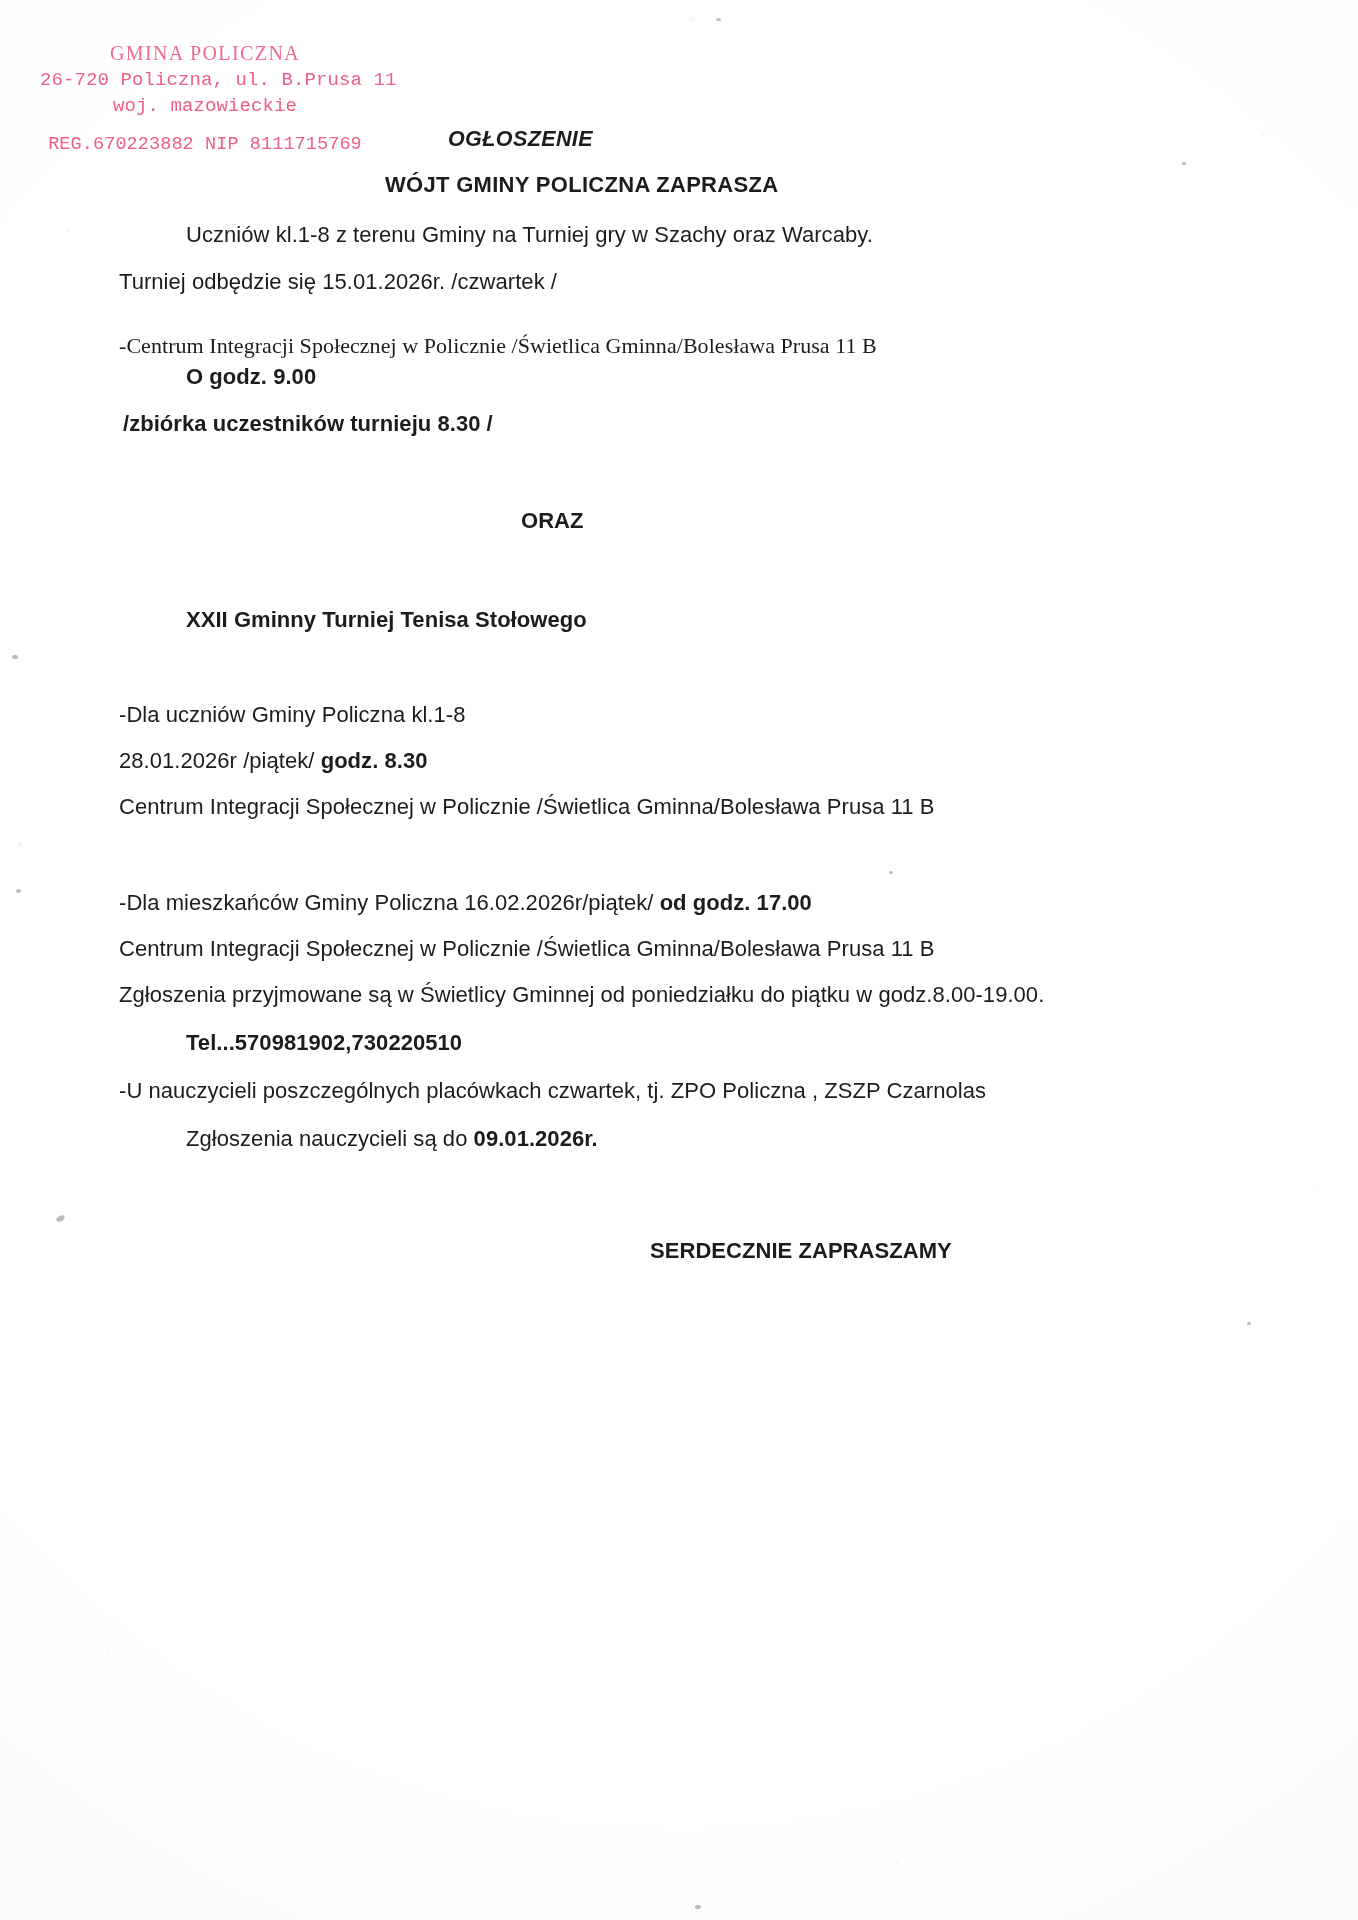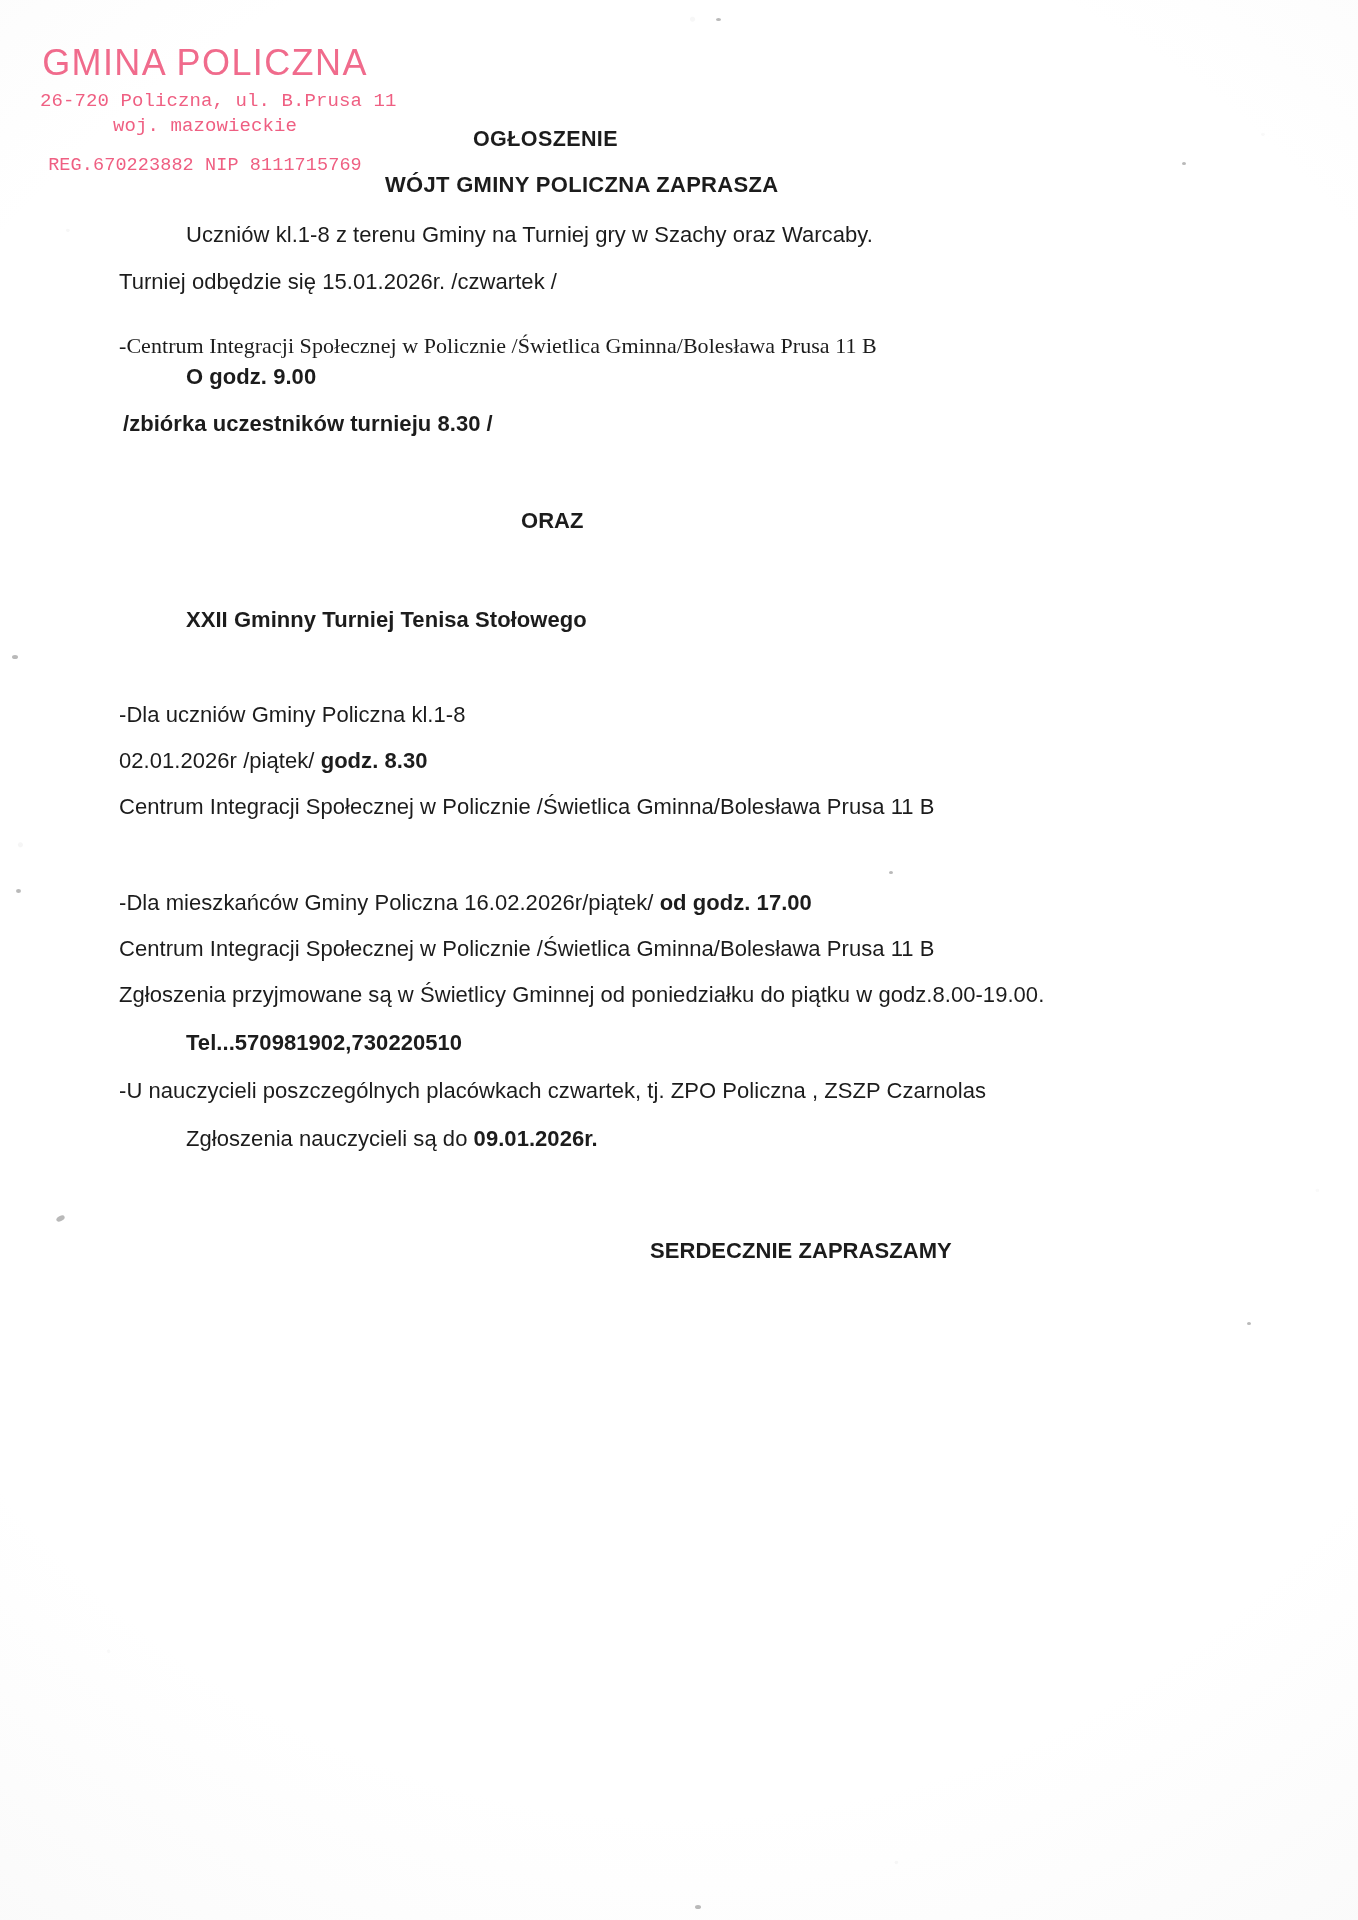--- a/index.html
+++ b/index.html
@@ -55,8 +55,8 @@
     user-select: none;
   }
   .stamp .org {
-    font-family: Liberation Sans, sans-serif;
-    font-size: 36px;
+    font-family: Liberation Serif, serif;
+    font-size: 20px;
     letter-spacing: 1.4px;
     color: #f06b8c;
     white-space: nowrap;

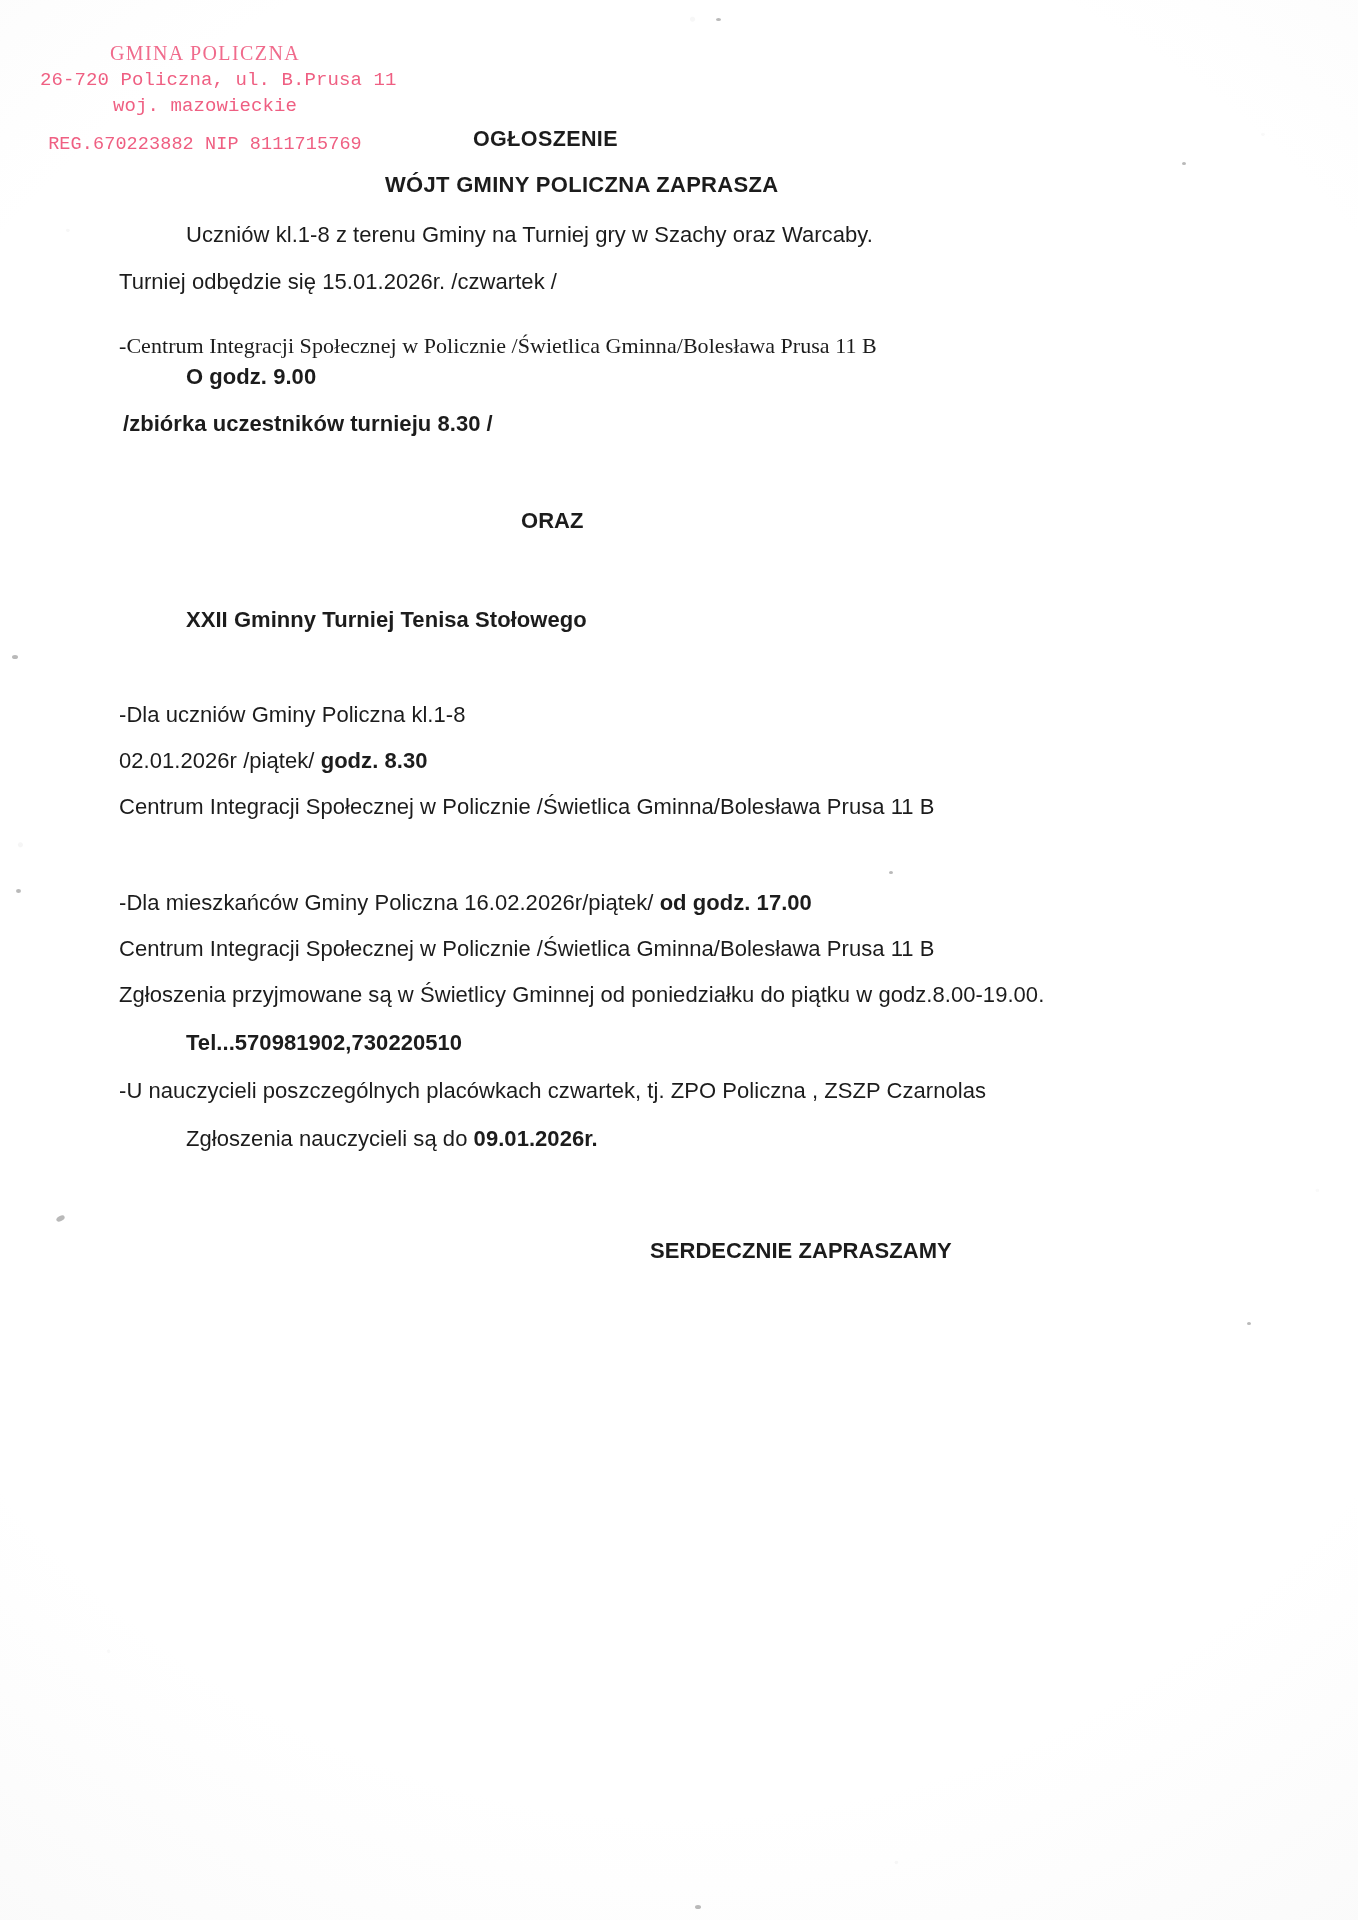--- a/index.html
+++ b/index.html
@@ -125,7 +125,7 @@
 
   <div class="doc">
 
-    <div class="line t-title" style="left:473px; top:127px;">OGŁOSZENIE</div>
+    <div class="line t-title" style="left:448px; top:127px;font-style:italic;">OGŁOSZENIE</div>
 
     <div class="line t-sub" style="left:385px; top:172px;">WÓJT GMINY POLICZNA ZAPRASZA</div>
 

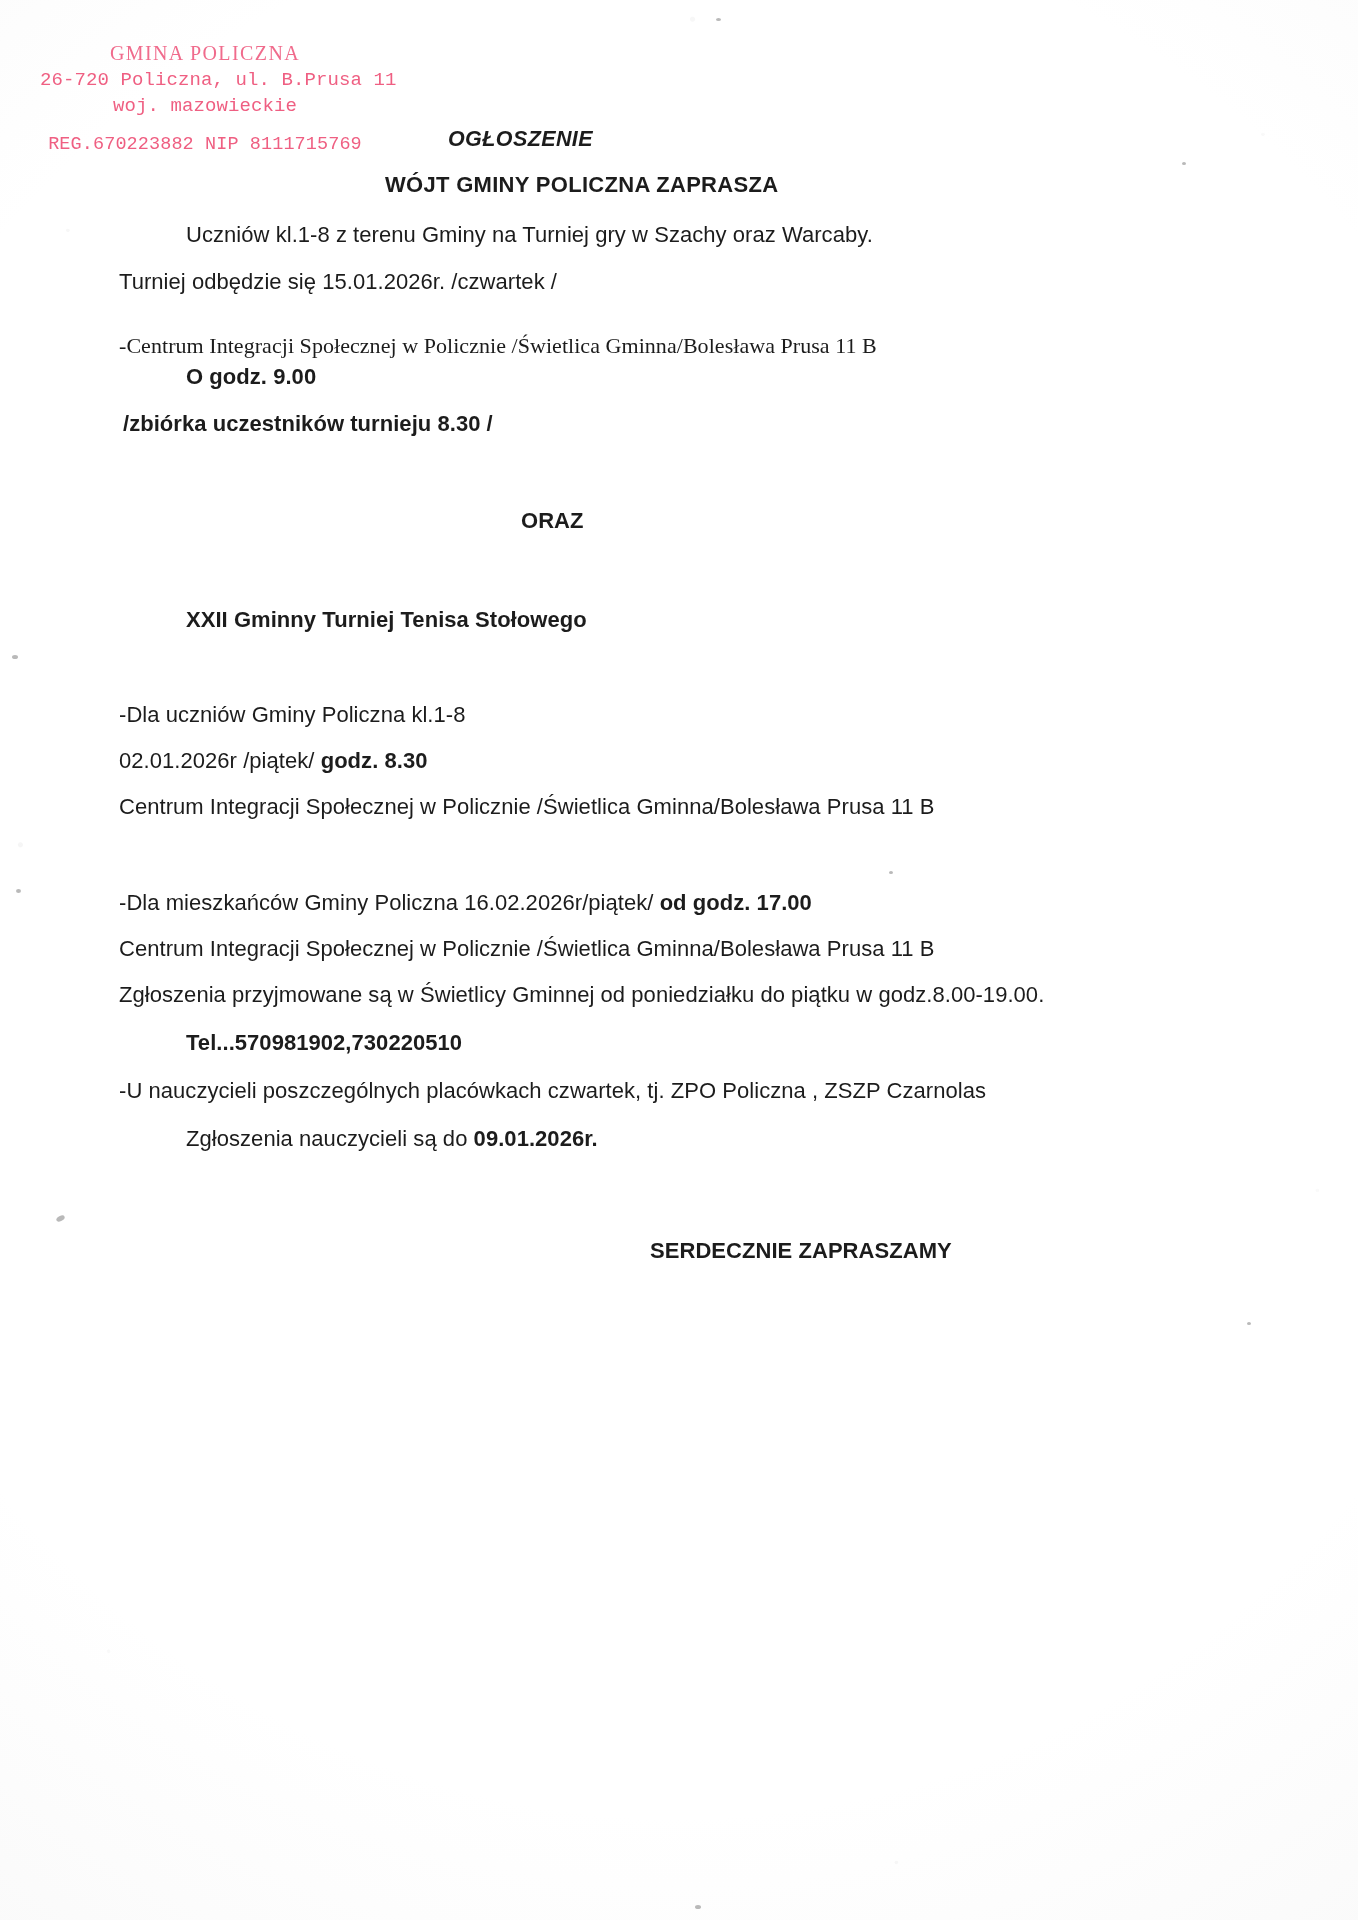--- a/index.html
+++ b/index.html
@@ -145,7 +145,7 @@
 
     <div class="line" style="left:119px; top:702px;">-Dla uczniów Gminy Policzna kl.1-8</div>
 
-    <div class="line" style="left:119px; top:748px;"><span>02.01.2026r /piątek/ </span><span class="b">godz. 8.30</span></div>
+    <div class="line" style="left:119px; top:748px;"><span>28.01.2026r /piątek/ </span><span class="b">godz. 8.30</span></div>
 
     <div class="line" style="left:119px; top:794px;">Centrum Integracji Społecznej w Policznie /Świetlica Gminna/Bolesława Prusa 11 B</div>
 

